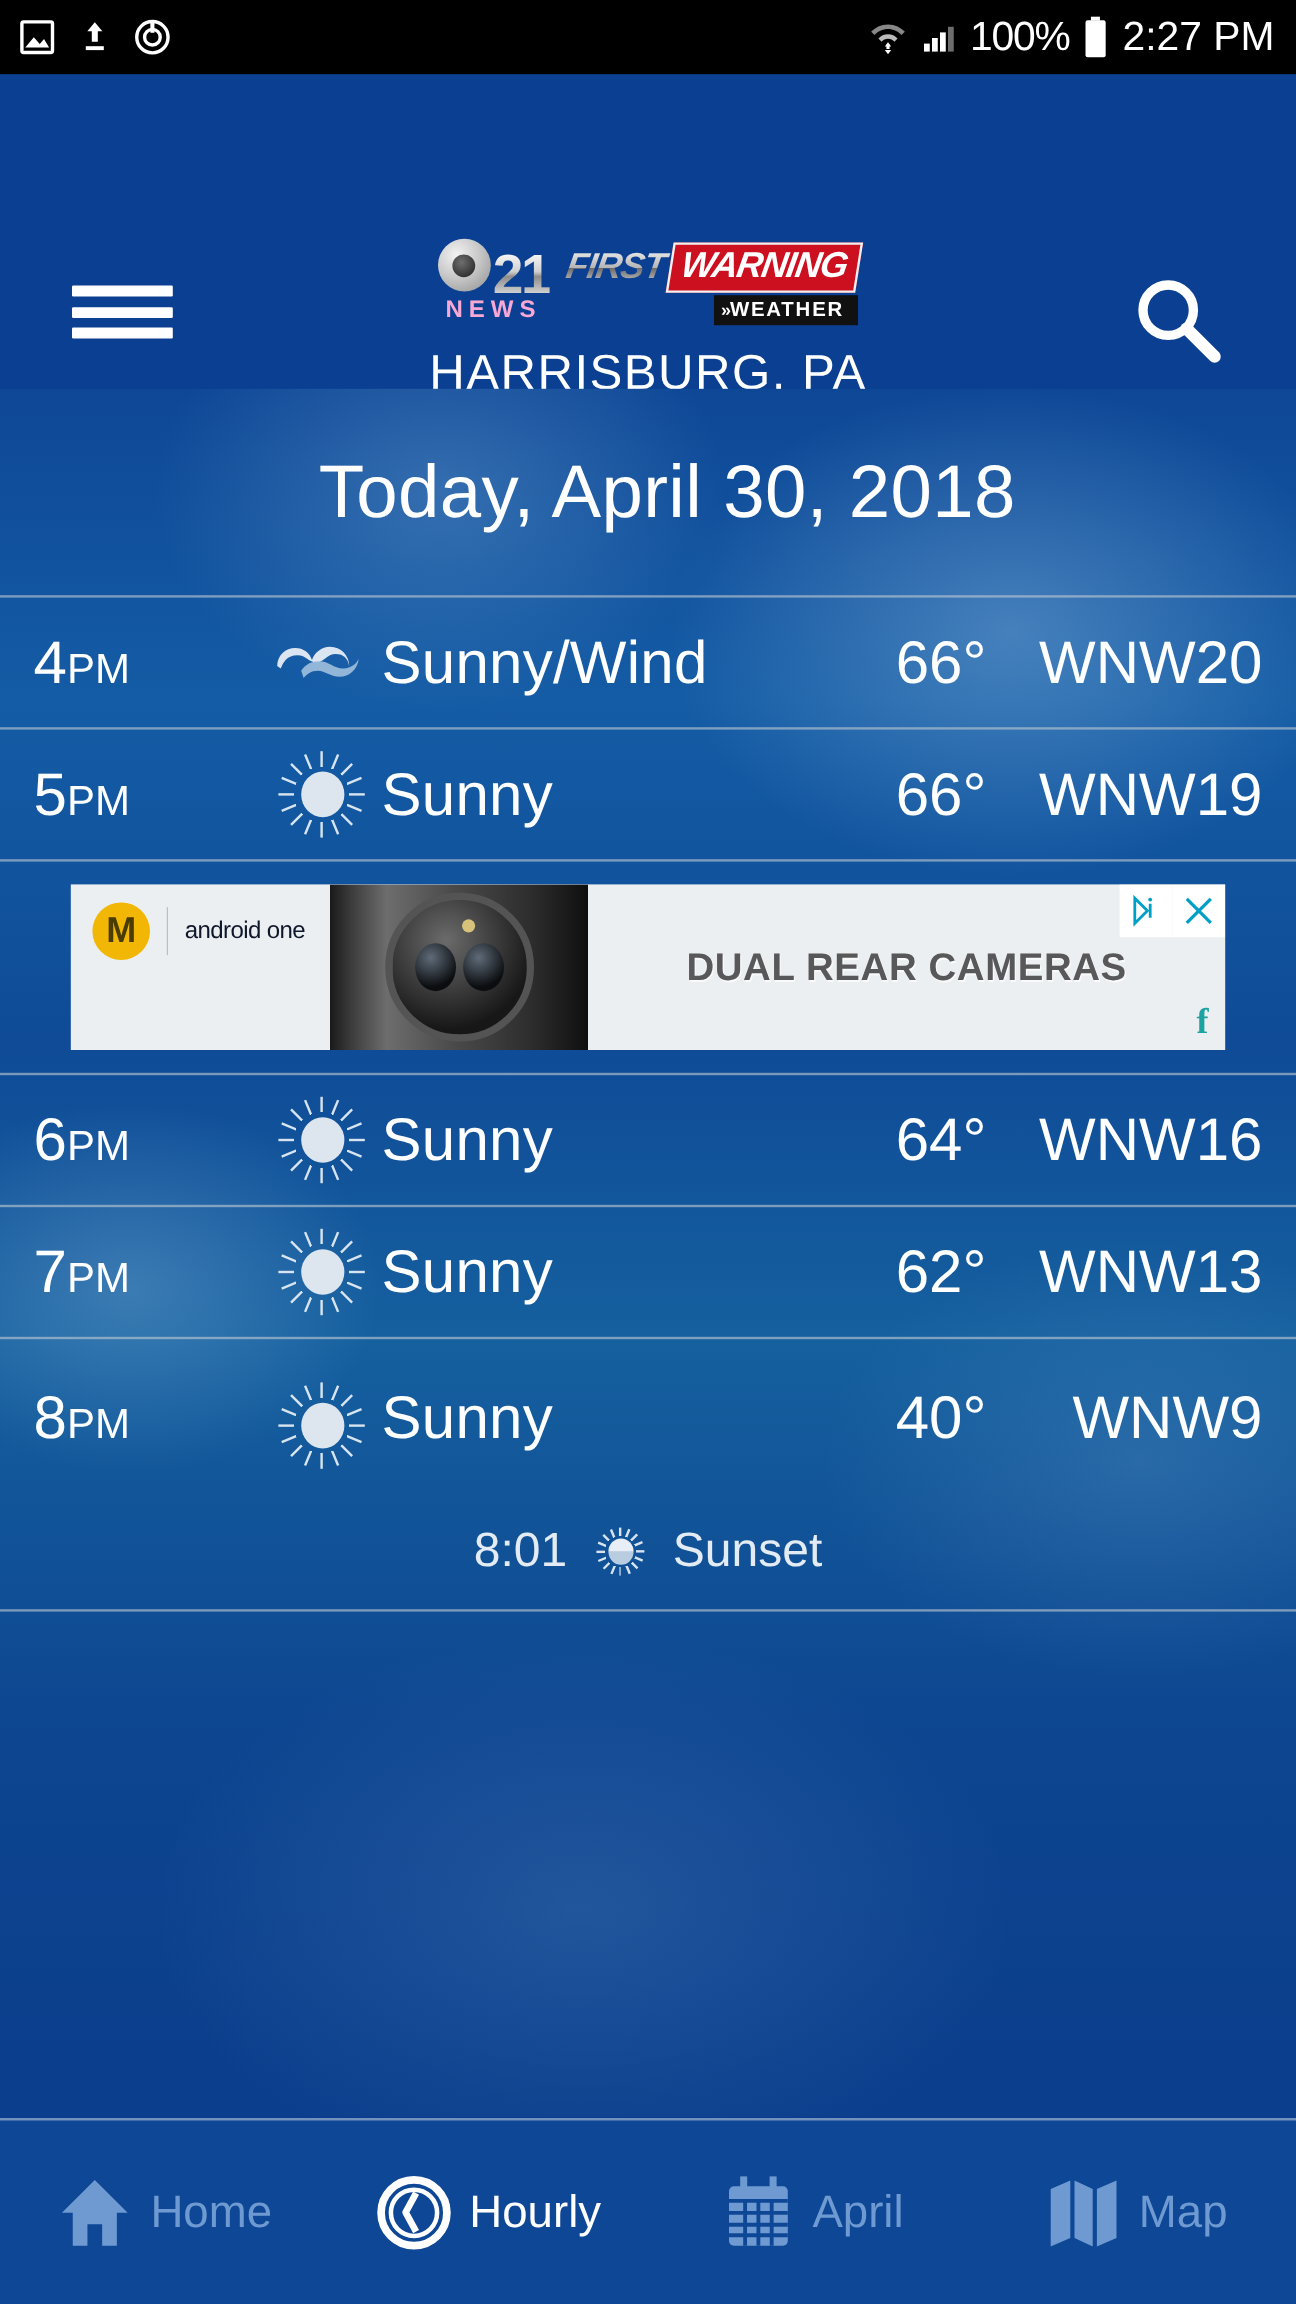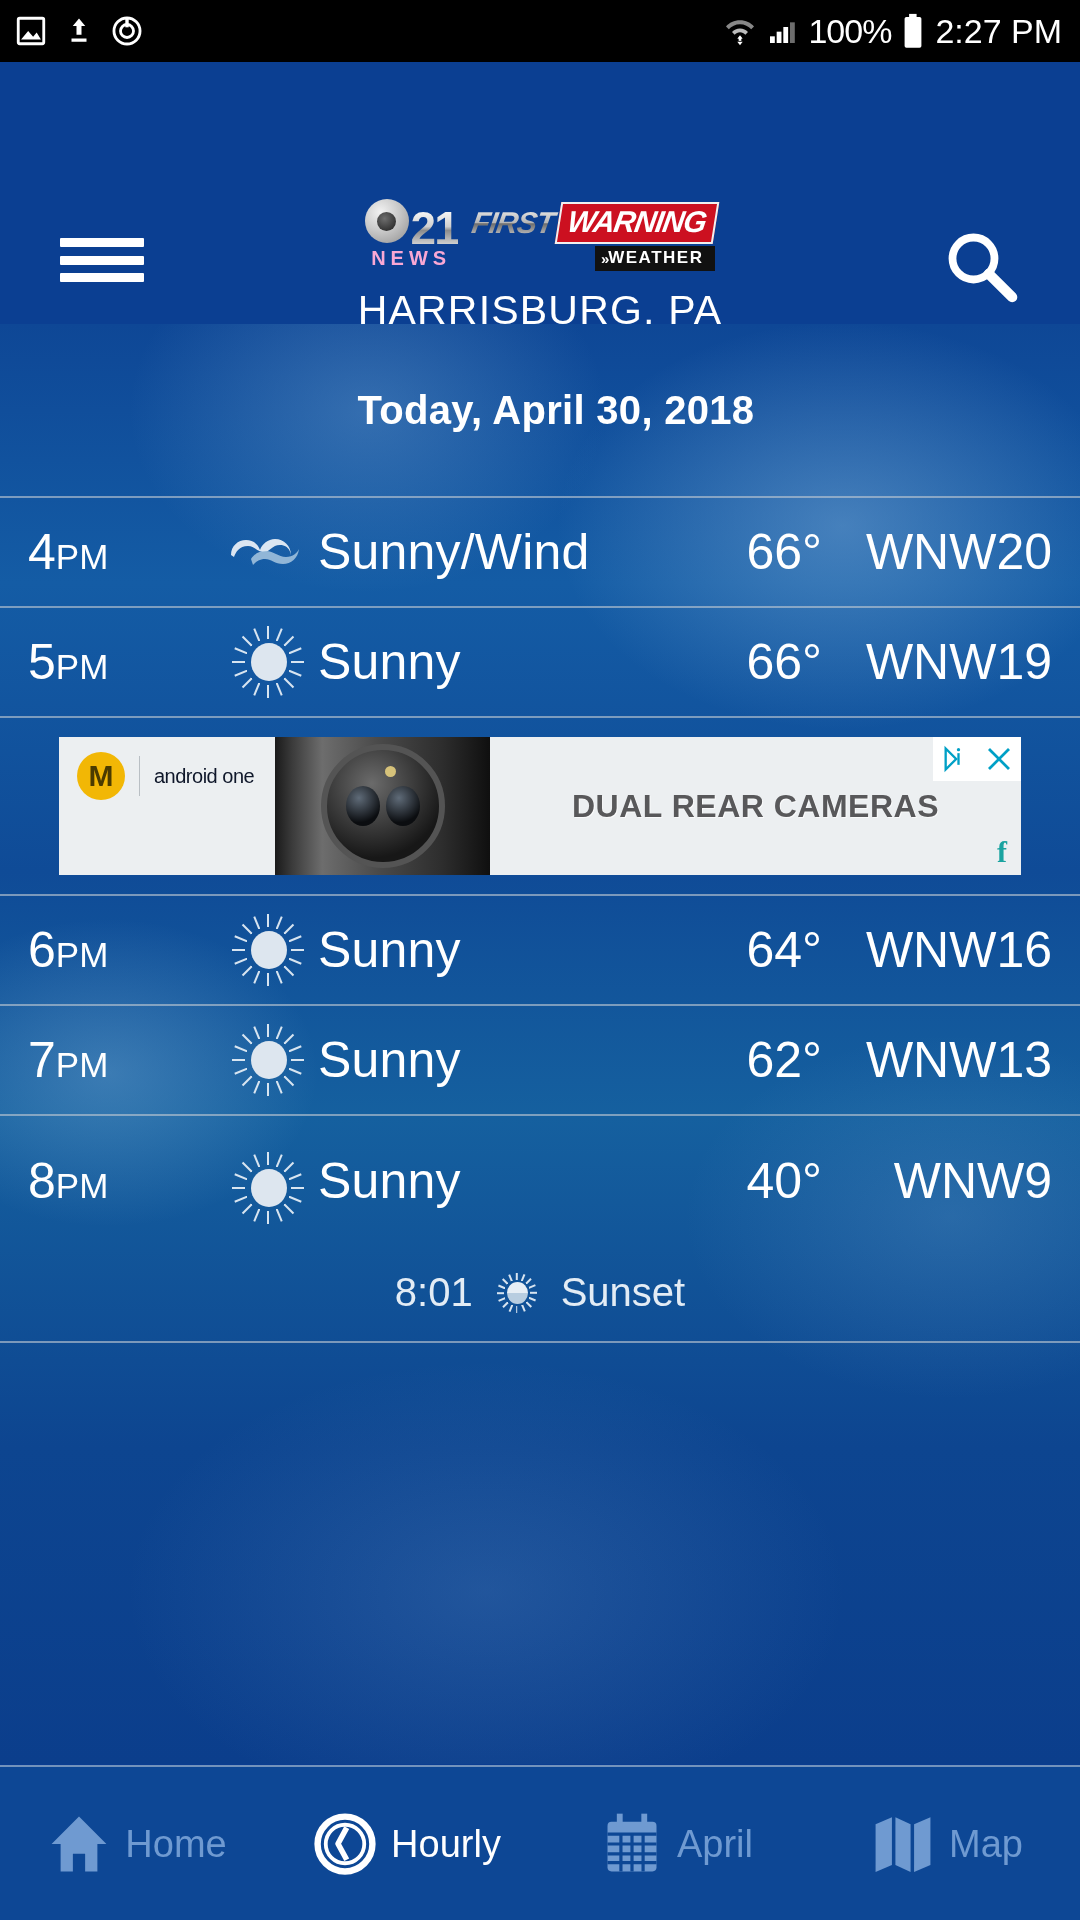--- a/index.html
+++ b/index.html
@@ -98,7 +98,7 @@
   }
   .date-head{
     height:172px; display:flex; align-items:center; justify-content:center;
-    color:#fff; font-size:40px; font-weight:700; letter-spacing:0.3px;margin-left:32px;
+    color:#fff; font-size:62px; font-weight:400; letter-spacing:0.3px;margin-left:32px;
   }
   .rule{ height:2px; background:rgba(190,200,210,0.62); width:100%; }
 

